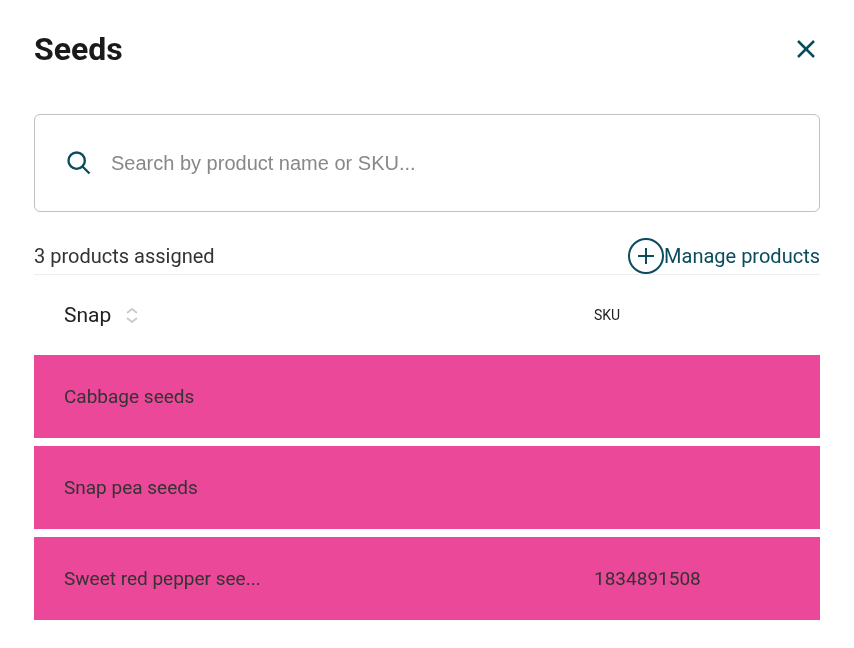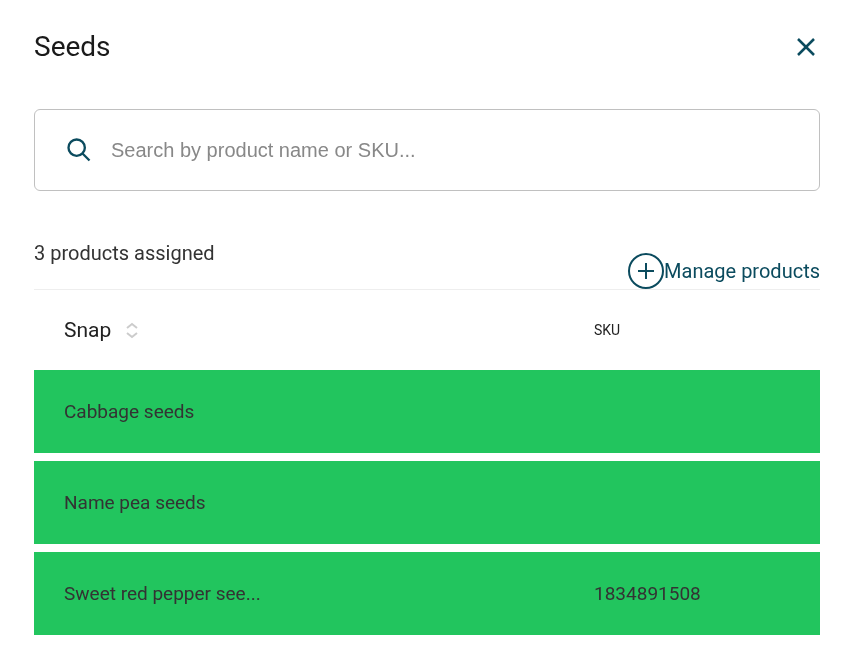--- a/index.html
+++ b/index.html
@@ -22,8 +22,8 @@
       margin-bottom: 46px;
     }
     .title {
-      font-size: 28px;
-      font-weight: 400;
+      font-size: 32px;
+      font-weight: 700;
       color: #1a1a1a;
     }
     .close-btn {

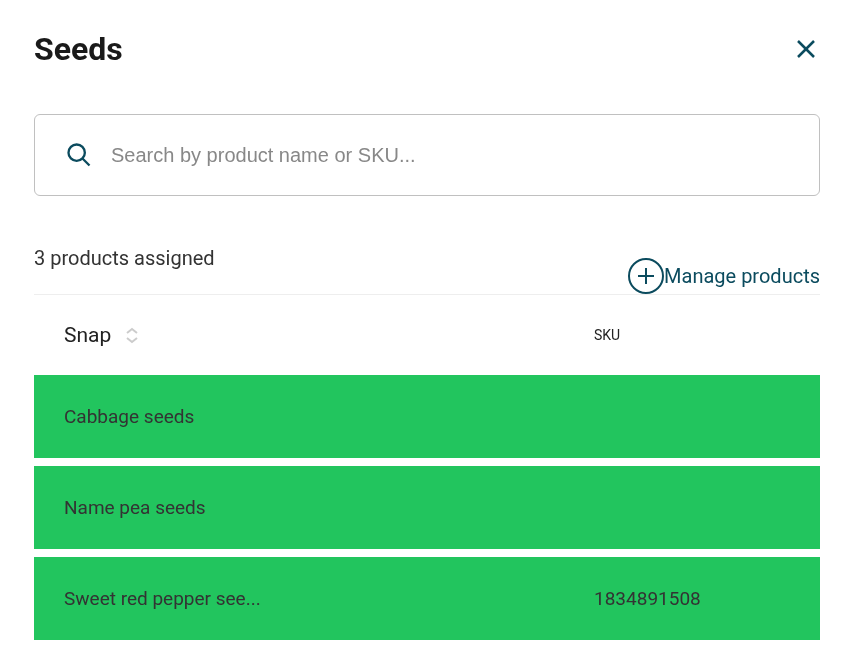--- a/index.html
+++ b/index.html
@@ -41,7 +41,7 @@
     .search-box {
       border: 1px solid #c0c0c0;
       border-radius: 6px;
-      height: 82px;
+      height: 98px;
       display: flex;
       align-items: center;
       padding: 0 30px;

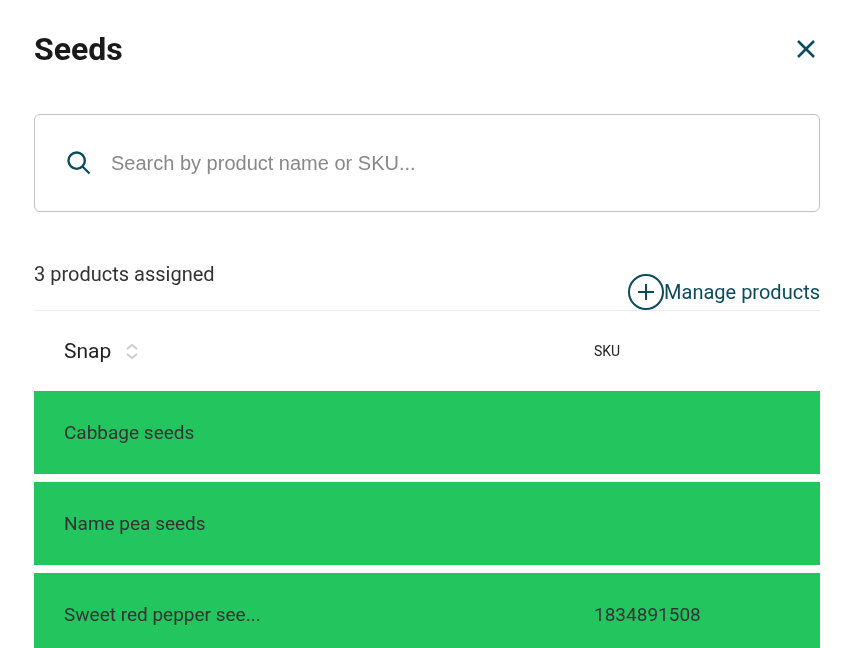--- a/index.html
+++ b/index.html
@@ -80,7 +80,6 @@
       color: #0b4b5e;
       cursor: pointer;
       font-size: 20px;
-      margin-top: 36px;
     }
     .plus-circle {
       width: 36px;

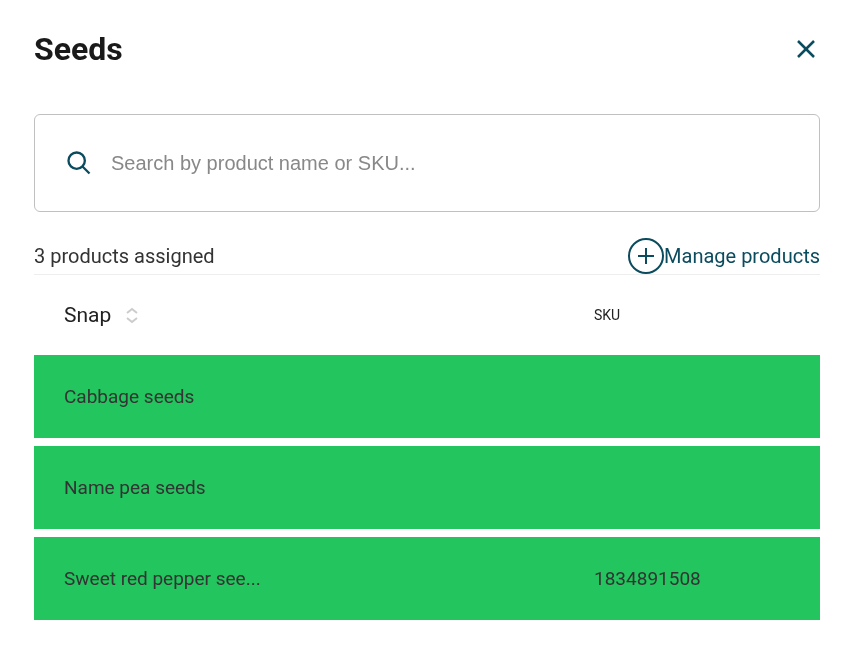--- a/index.html
+++ b/index.html
@@ -119,7 +119,7 @@
     .table-row {
       display: flex;
       padding: 30px 30px;
-      background: #22c55e;
+      background: #ec4899;
       margin-bottom: 8px;
       align-items: flex-end;
     }

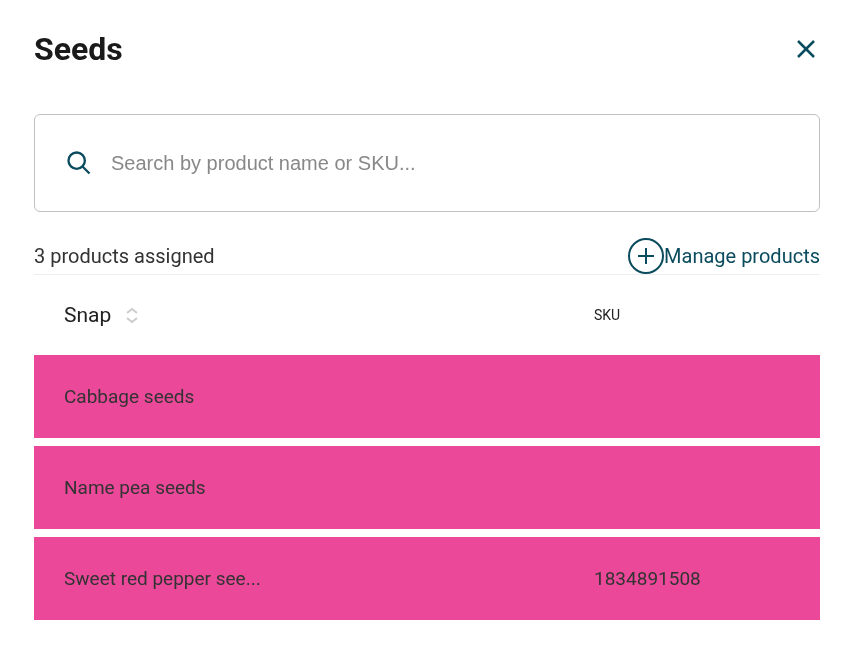--- a/index.html
+++ b/index.html
@@ -191,7 +191,7 @@
 </div>
 
 <div class="table-row">
-  <div class="cell-name">Name pea seeds</div>
+  <div class="cell-name">Snap pea seeds</div>
   <div class="cell-sku"></div>
 </div>
 

